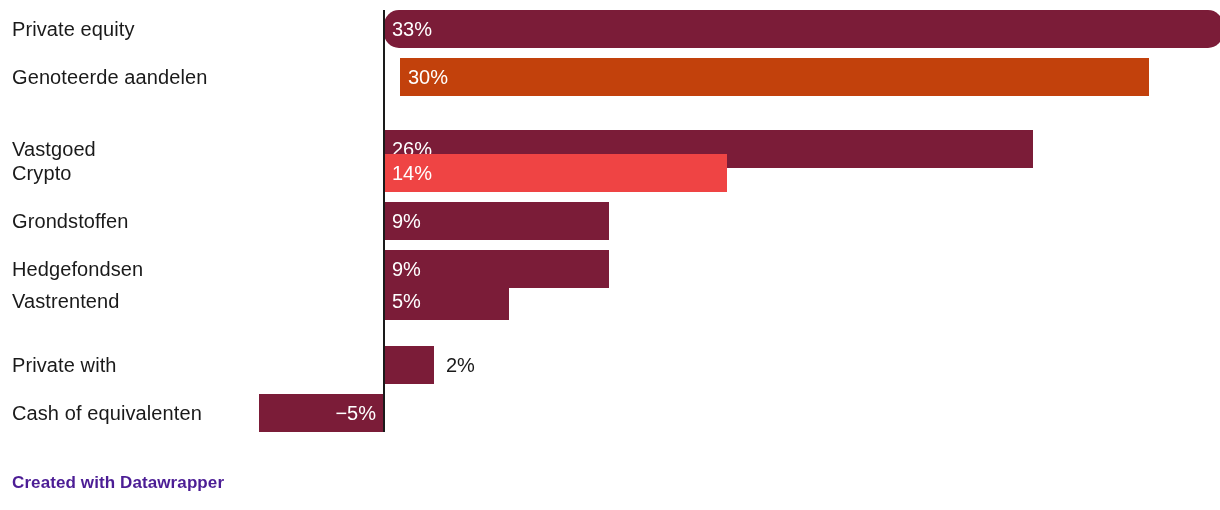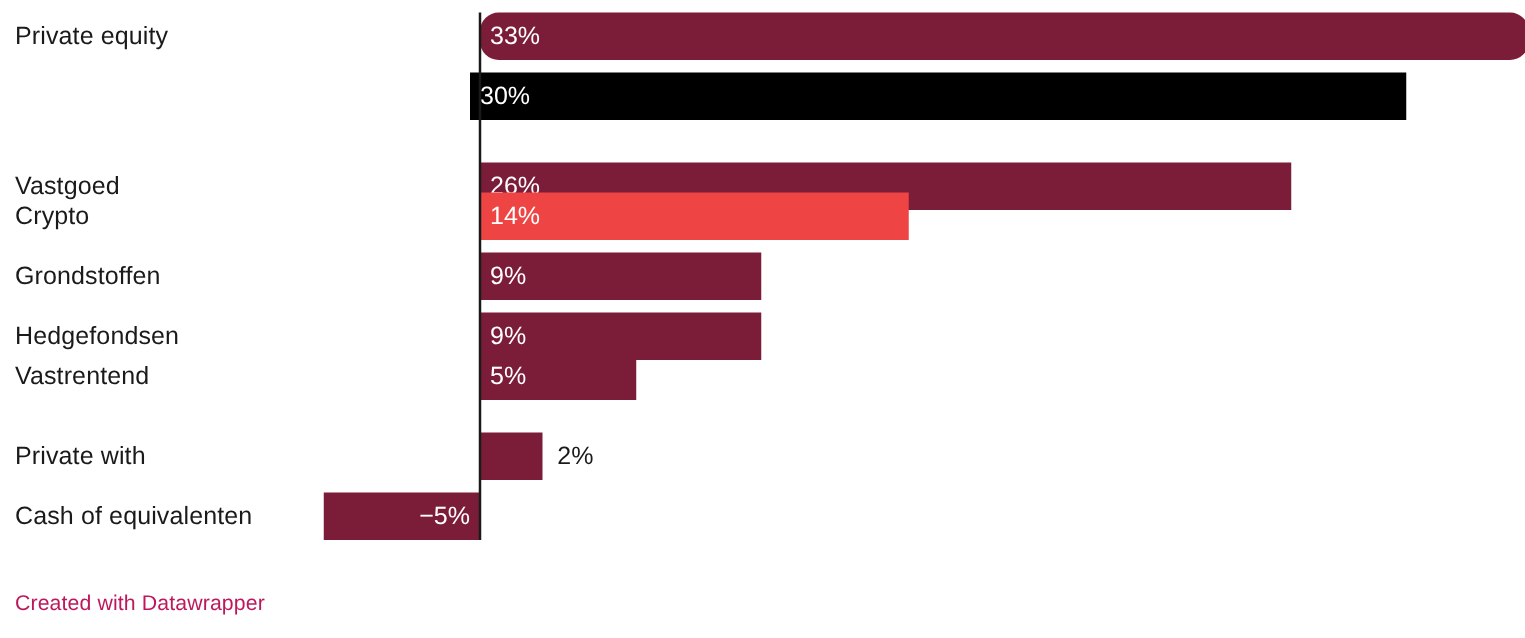--- a/index.html
+++ b/index.html
@@ -109,6 +109,7 @@
         </div>
       </div>
       <div class="bar-row" style="top: 58px;">
+        <div class="cat-label">Genoteerde aandelen</div>
         <div class="bar" style="width: 748.5px; left: 376px; background: #000000;">
           <div class="bar-value inside-pos">30%</div>
         </div>

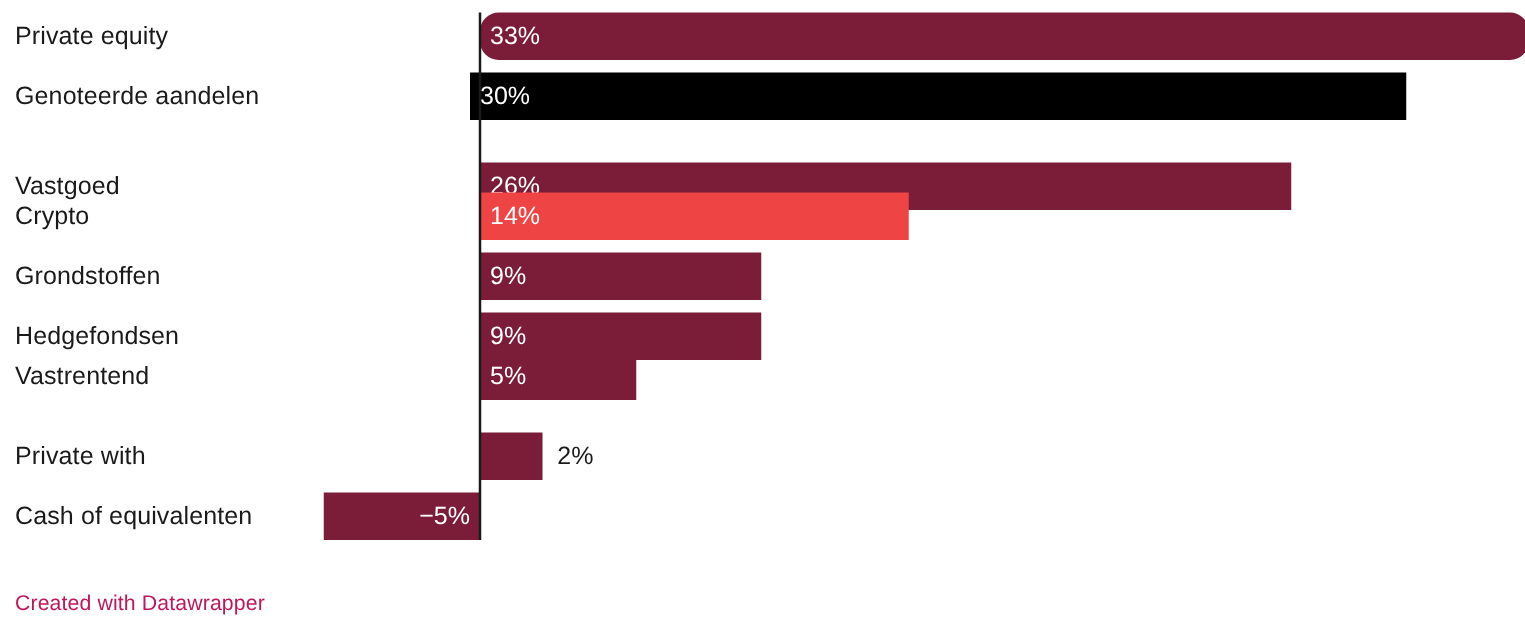--- a/index.html
+++ b/index.html
@@ -110,7 +110,7 @@
       </div>
       <div class="bar-row" style="top: 58px;">
         <div class="cat-label">Genoteerde aandelen</div>
-        <div class="bar" style="width: 748.5px; left: 376px; background: #000000;">
+        <div class="bar" style="width: 748.5px; left: 400px; background: #c2410c;">
           <div class="bar-value inside-pos">30%</div>
         </div>
       </div>

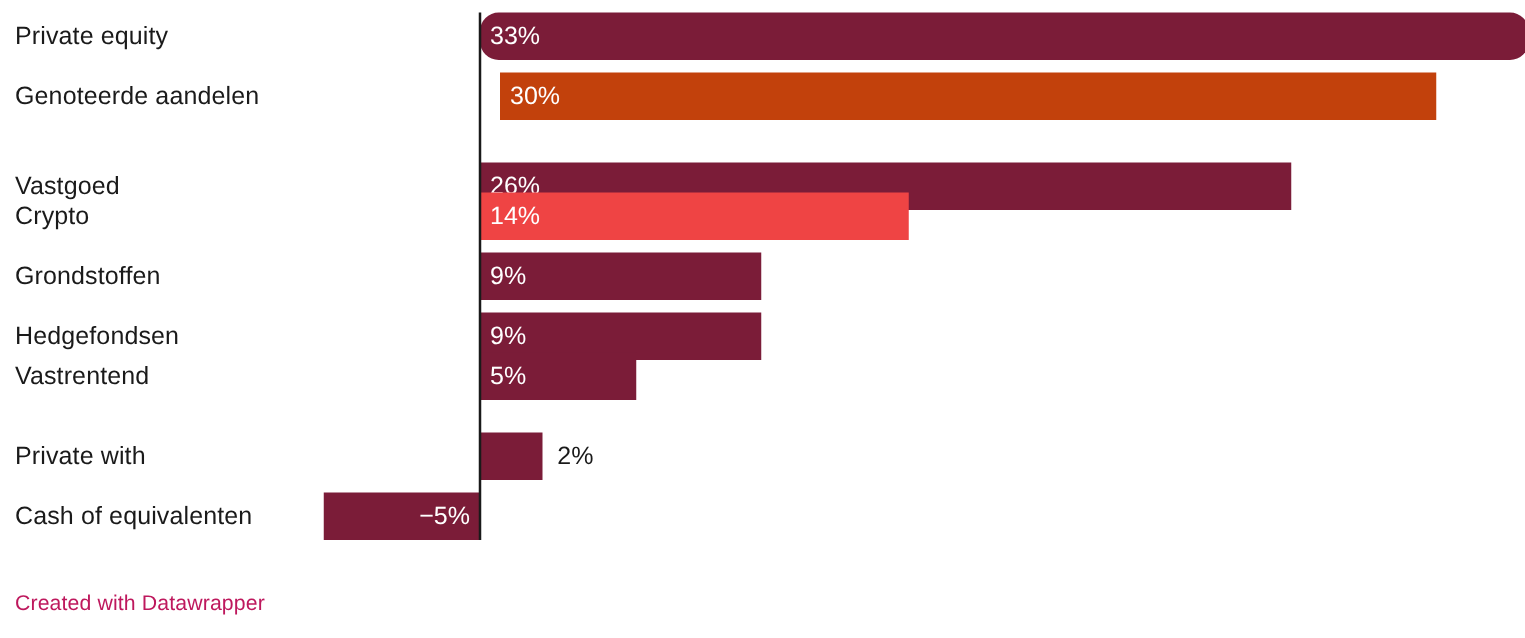--- a/index.html
+++ b/index.html
@@ -92,8 +92,9 @@
     left: 12px;
     top: 473px;
     font-size: 17px;
-    color: #be185d;
+    color: #4c1d95;
     letter-spacing: 0.1px;
+    font-weight: bold;
   }
 </style>
 </head>

